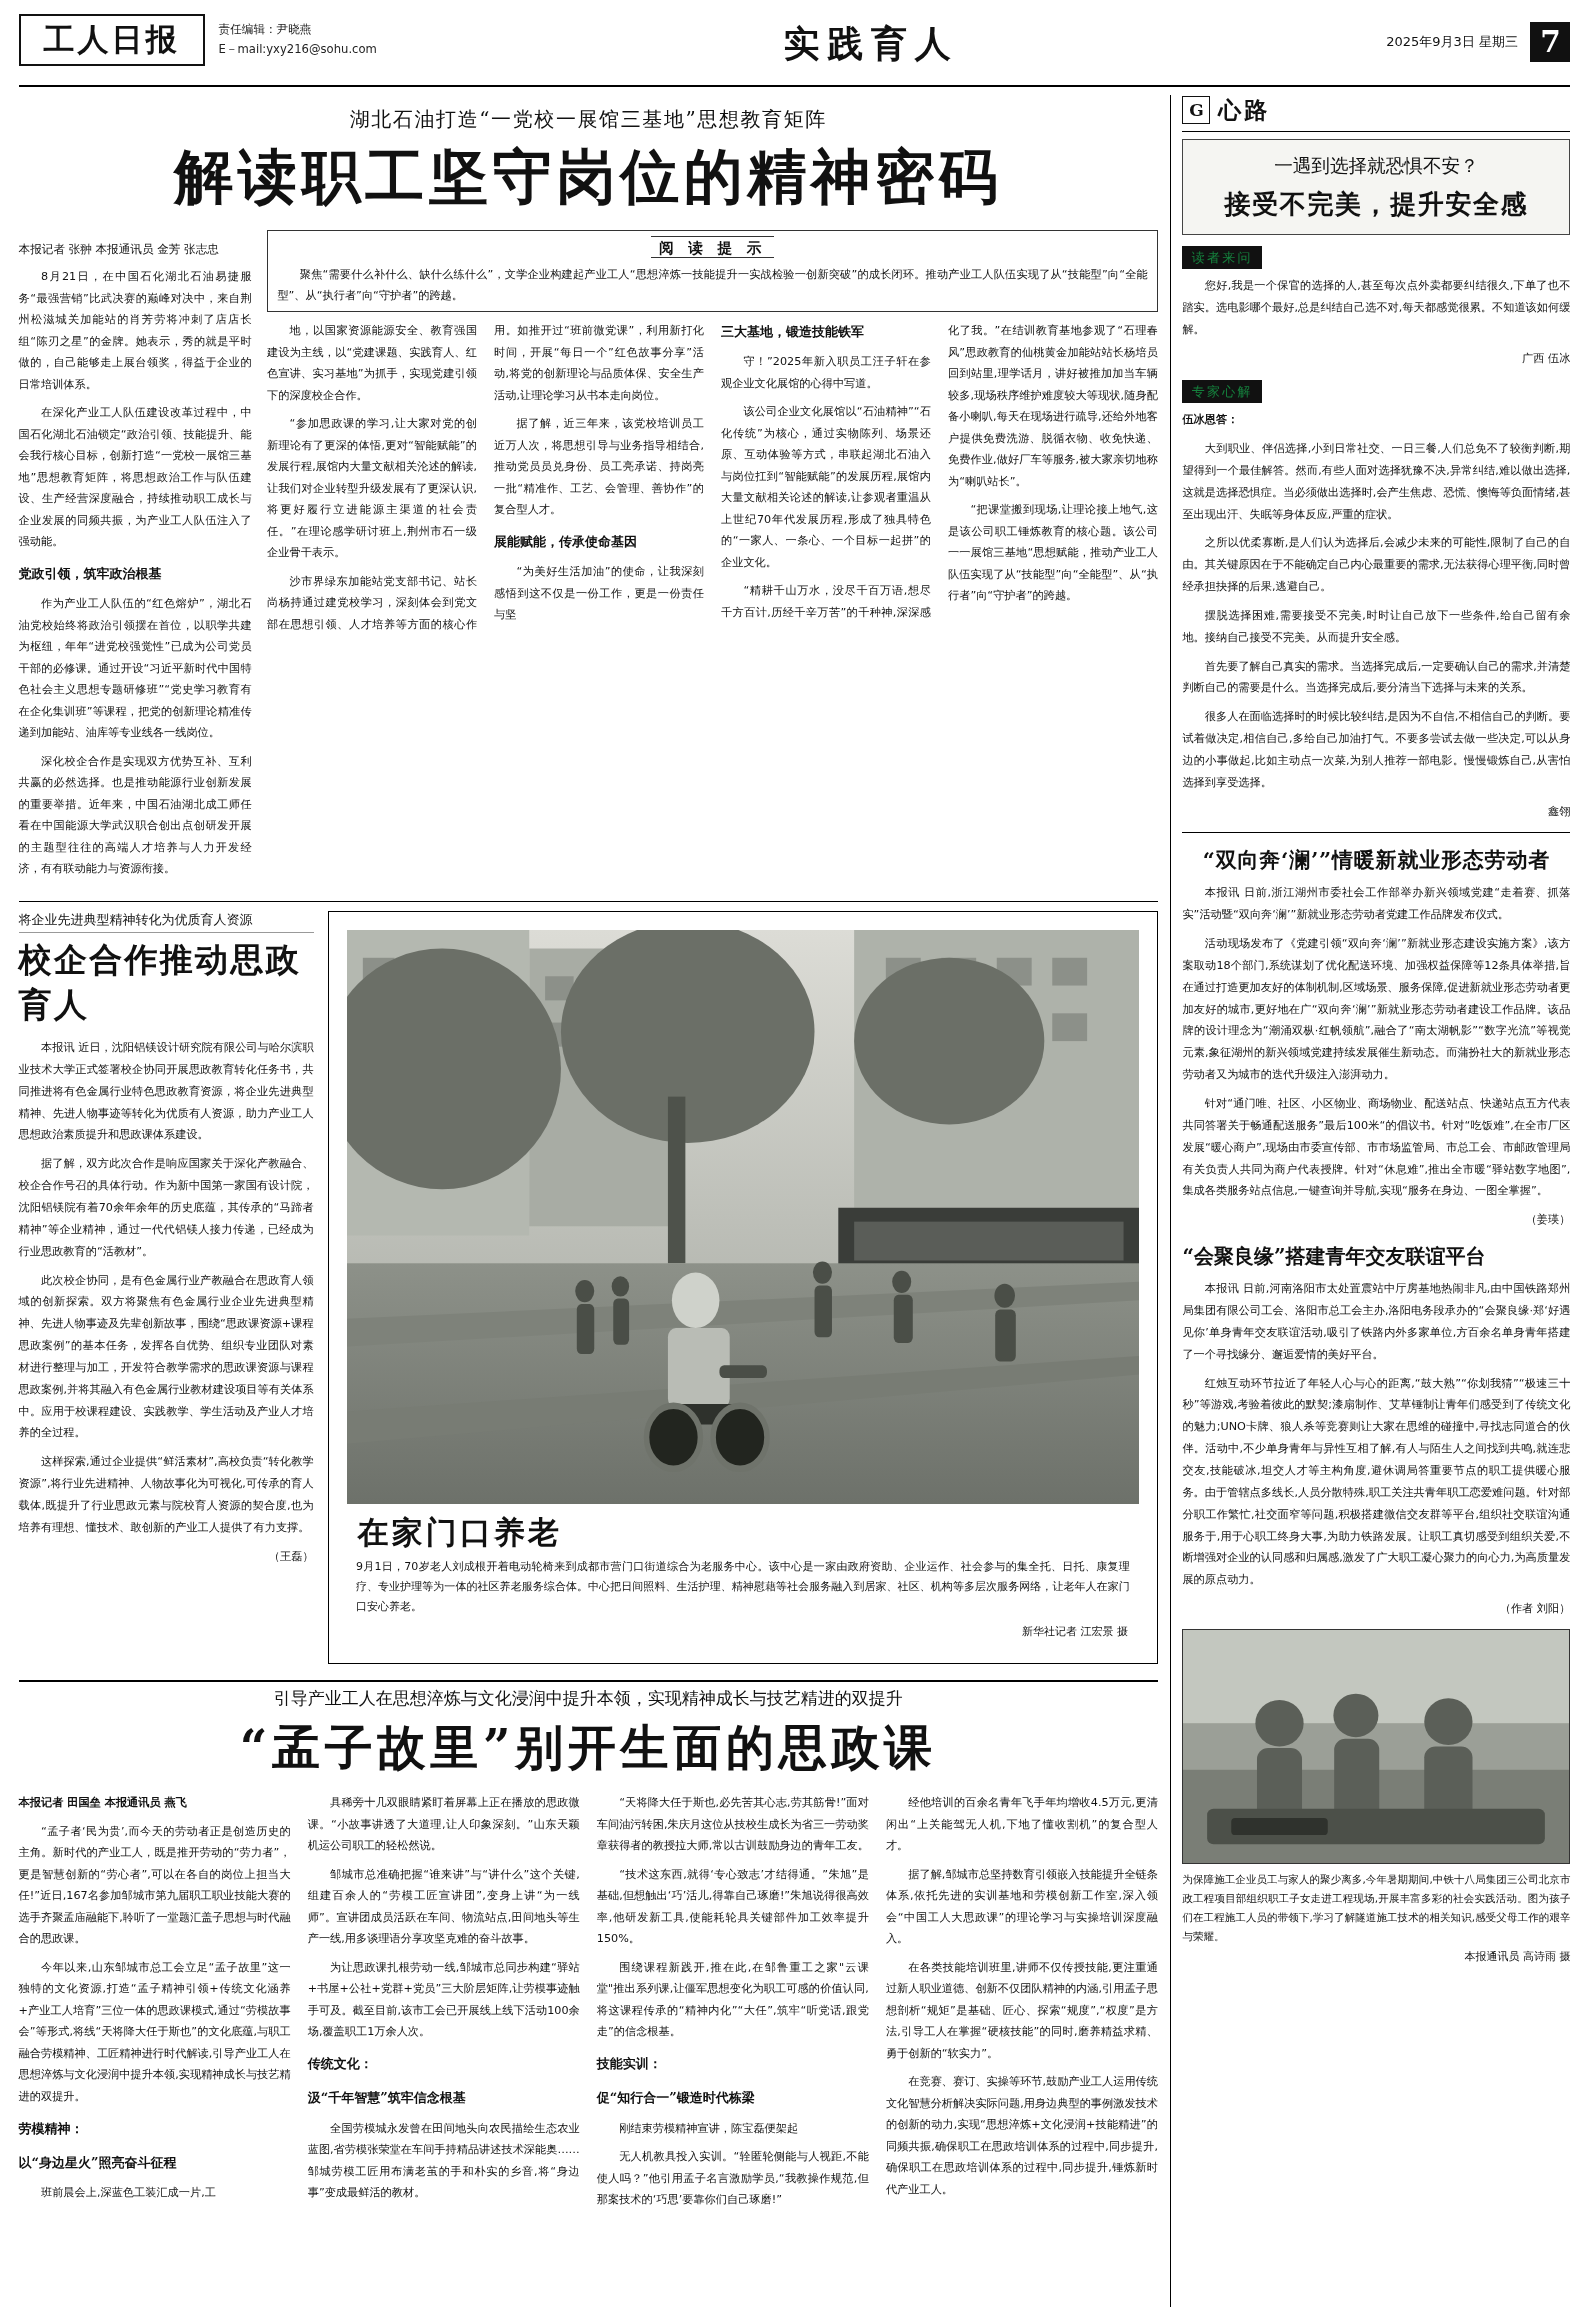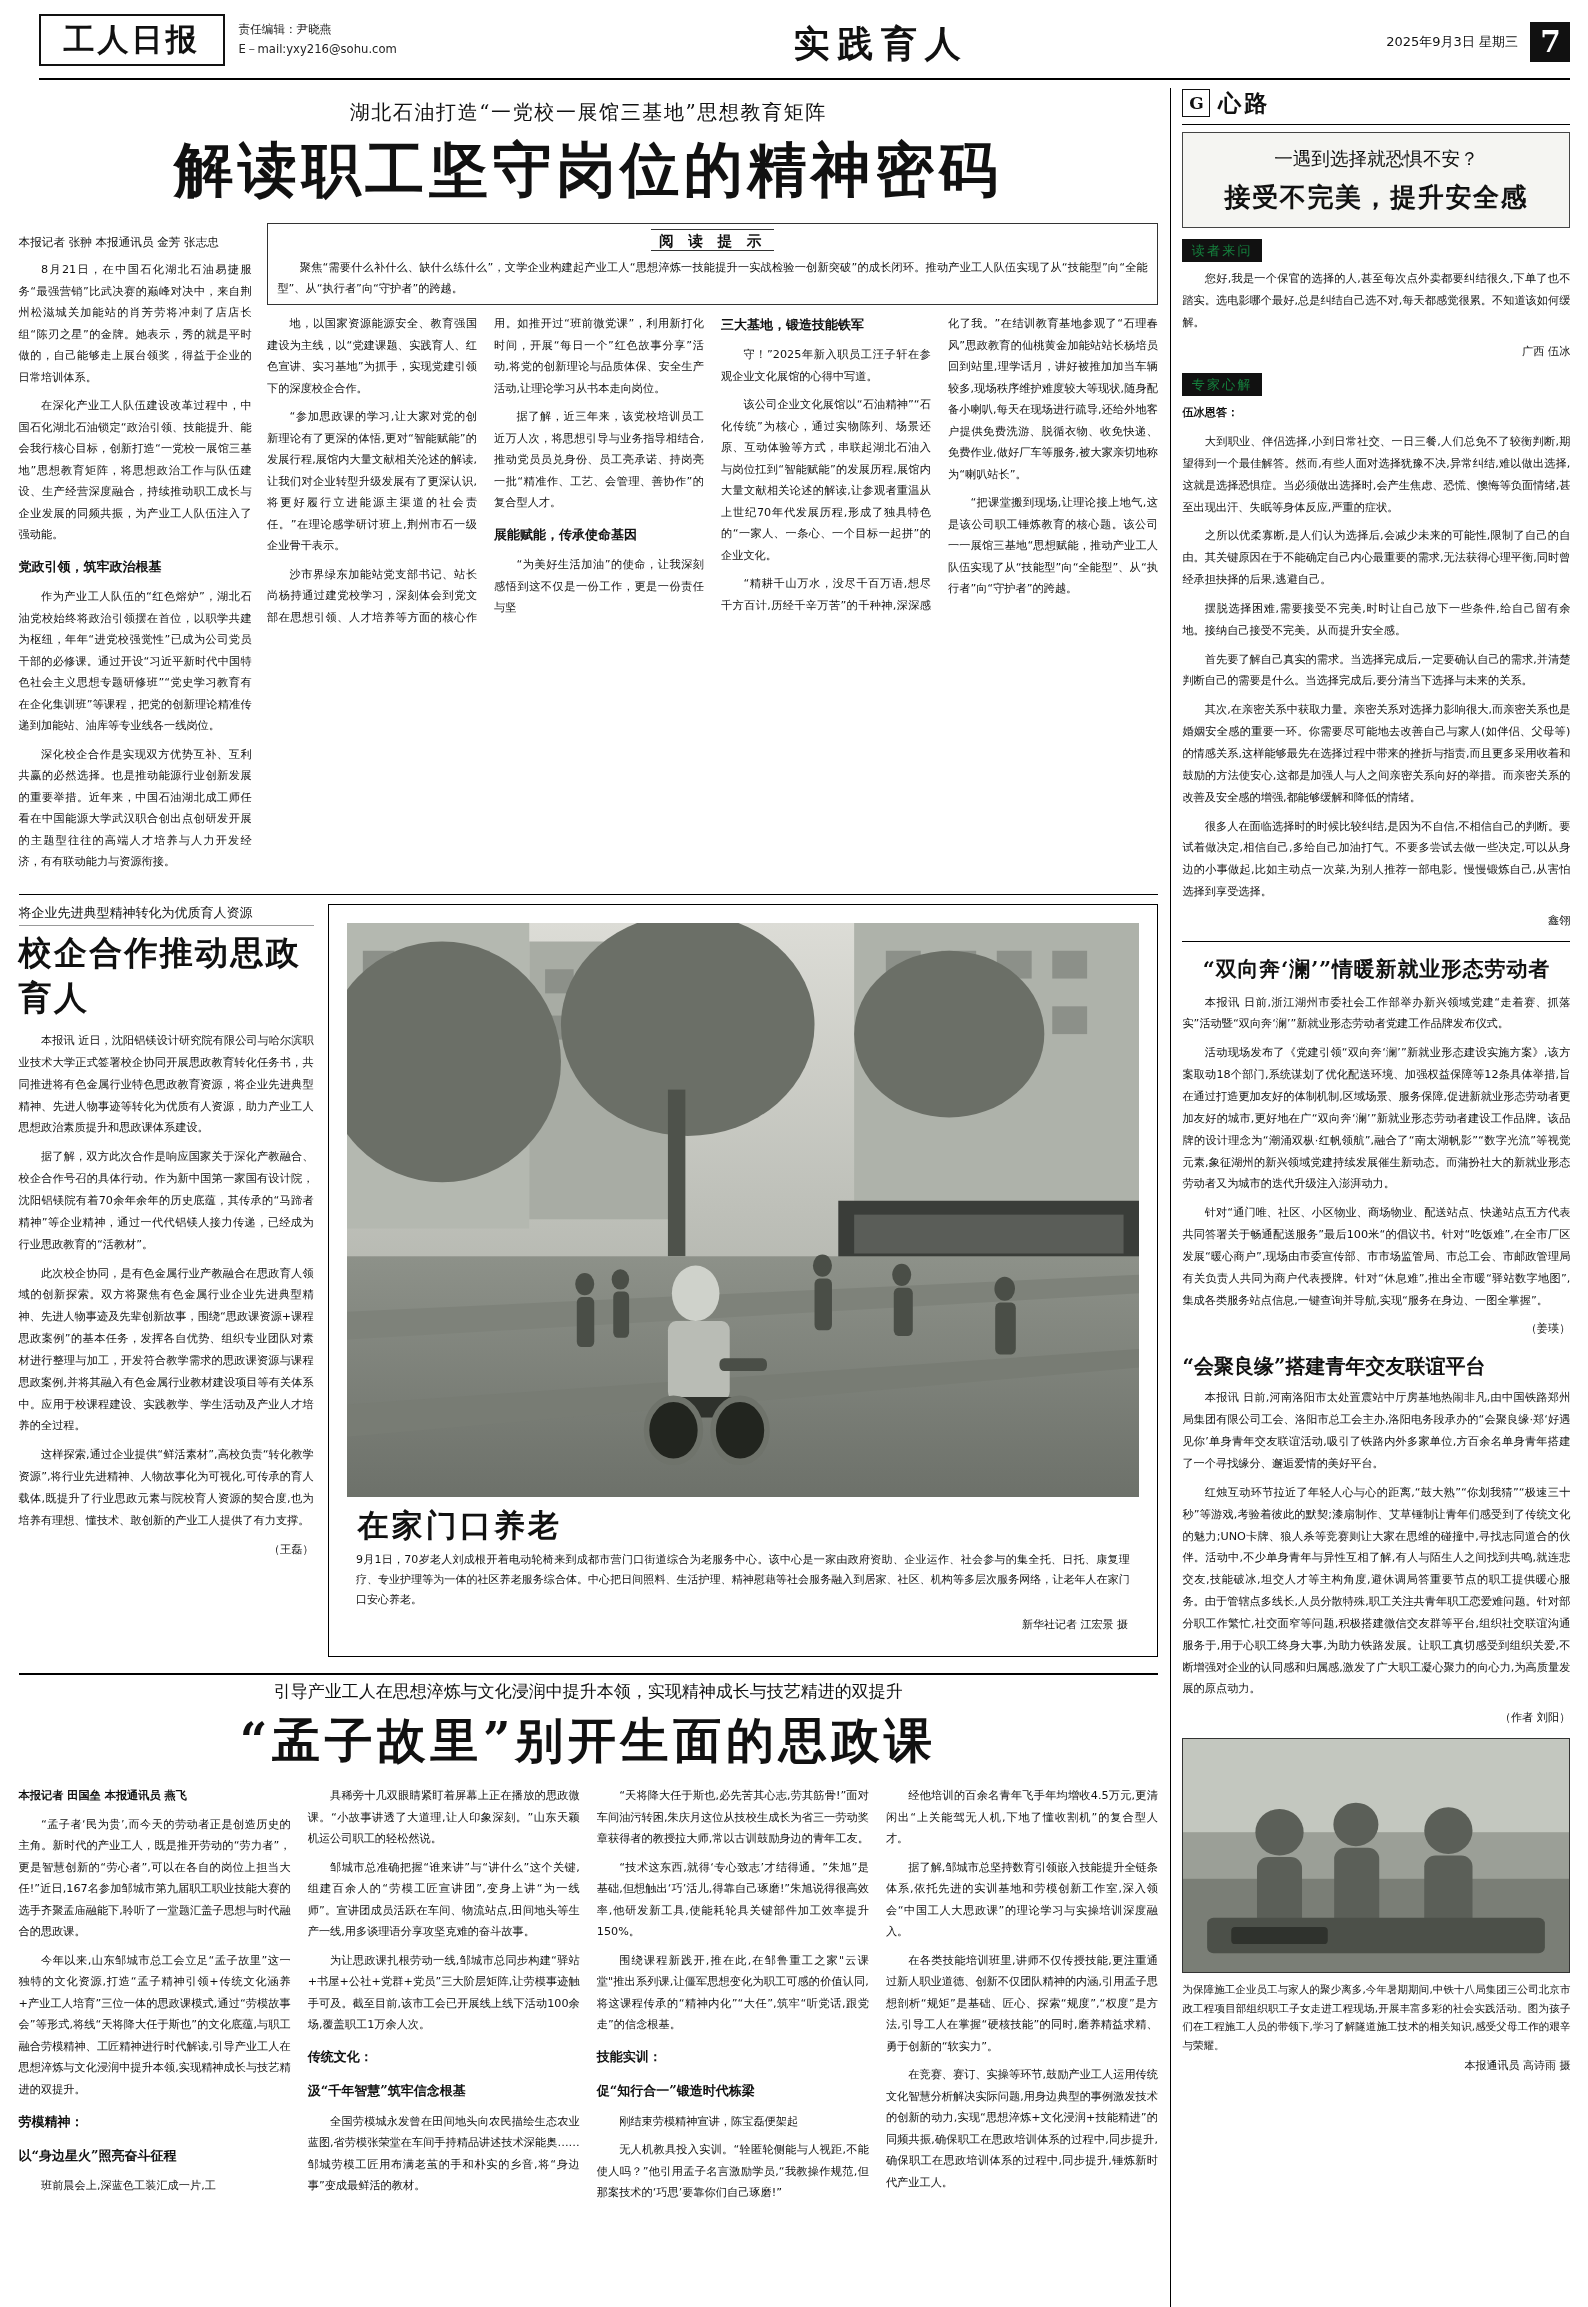--- a/index.html
+++ b/index.html
@@ -6,7 +6,7 @@
   body{width:1589px;height:2307px;font-family:"DejaVu Sans","Liberation Sans",sans-serif;color:#111;}
   .page{width:1589px;height:2307px;position:relative;box-sizing:border-box;padding:14px 18.6px 7.8px 18.6px;}
   
-  .masthead{display:flex;align-items:flex-start;border-bottom:2.3px solid #000;padding-bottom:9px;margin-left:20px;}
+  .masthead{display:flex;align-items:flex-start;border-bottom:2.3px solid #000;padding-bottom:16px;}
   .logo-box{width:186px;flex:0 0 186px;}
   .logo{border:2.3px solid #111;height:48px;display:flex;align-items:center;justify-content:center;
         font-size:31px;font-weight:bold;letter-spacing:3.1px;font-family:"DejaVu Serif","Liberation Serif",serif;}

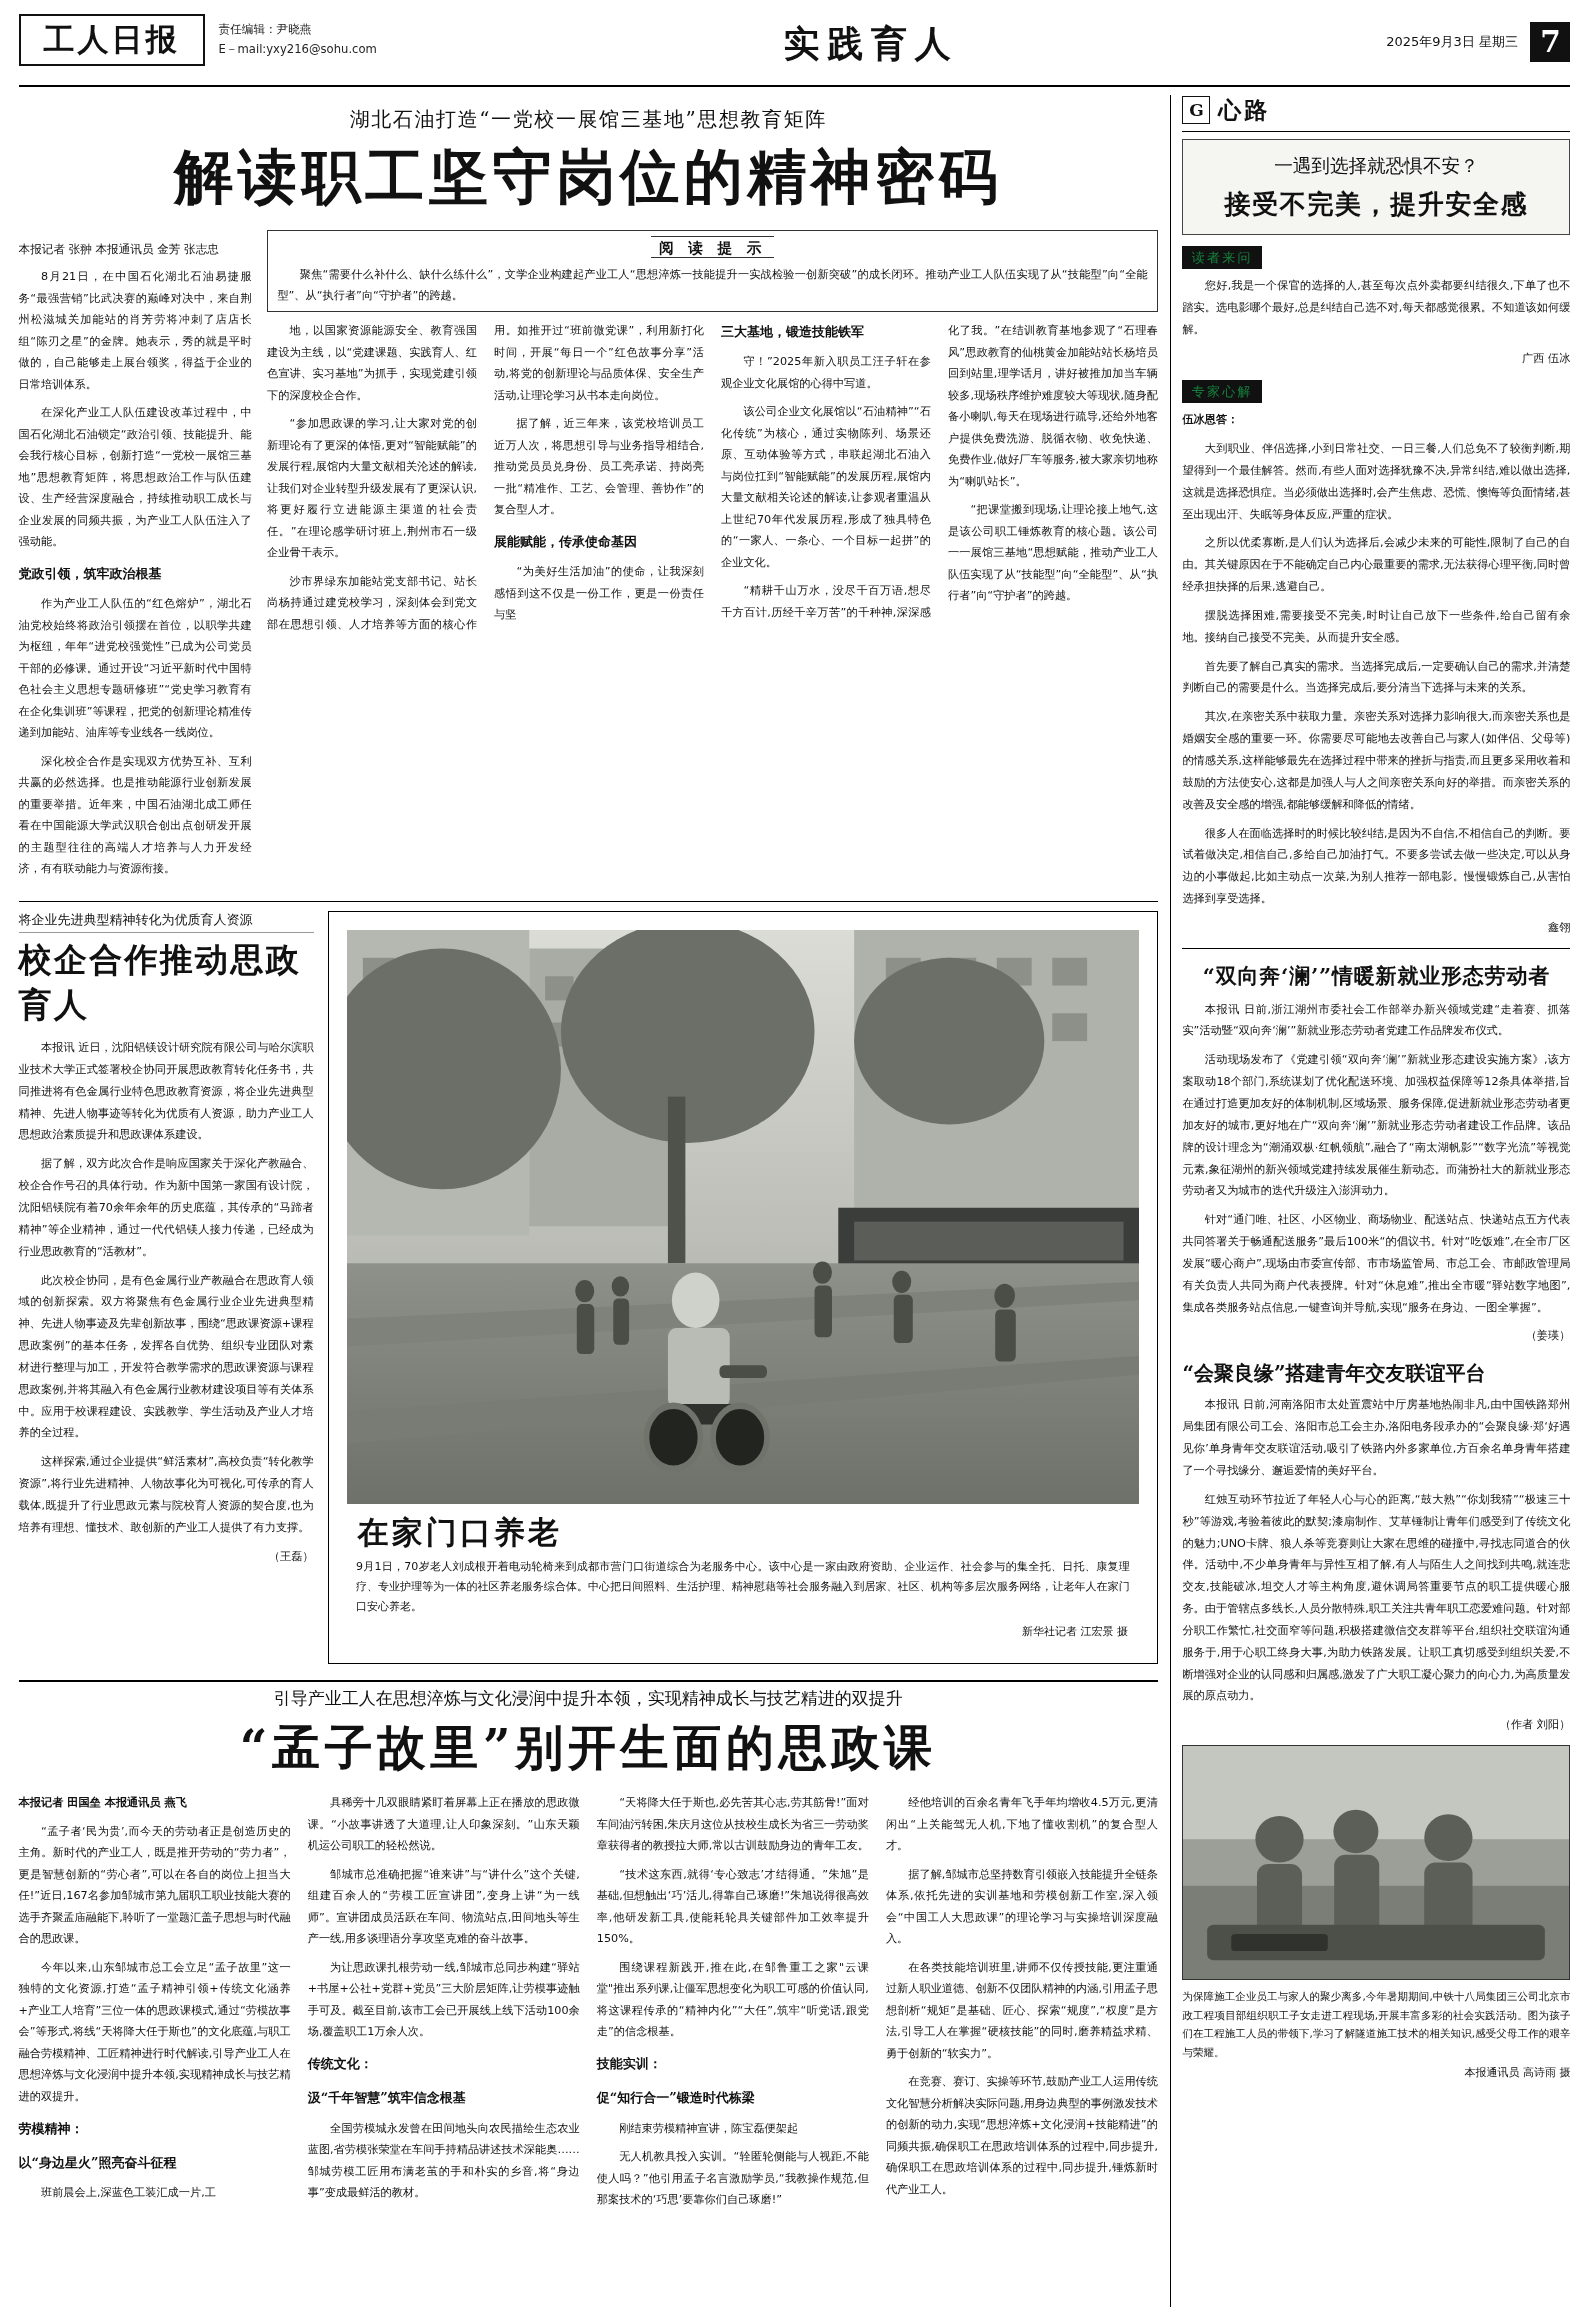--- a/index.html
+++ b/index.html
@@ -304,7 +304,6 @@
         <p>之所以优柔寡断,是人们认为选择后,会减少未来的可能性,限制了自己的自由。其关键原因在于不能确定自己内心最重要的需求,无法获得心理平衡,同时曾经承担抉择的后果,逃避自己。</p>
         <p>摆脱选择困难,需要接受不完美,时时让自己放下一些条件,给自己留有余地。接纳自己接受不完美。从而提升安全感。</p>
         <p>首先要了解自己真实的需求。当选择完成后,一定要确认自己的需求,并清楚判断自己的需要是什么。当选择完成后,要分清当下选择与未来的关系。</p>
-        <p>其次,在亲密关系中获取力量。亲密关系对选择力影响很大,而亲密关系也是婚姻安全感的重要一环。你需要尽可能地去改善自己与家人(如伴侣、父母等)的情感关系,这样能够最先在选择过程中带来的挫折与指责,而且更多采用收着和鼓励的方法使安心,这都是加强人与人之间亲密关系向好的举措。而亲密关系的改善及安全感的增强,都能够缓解和降低的情绪。</p>
         <p>很多人在面临选择时的时候比较纠结,是因为不自信,不相信自己的判断。要试着做决定,相信自己,多给自己加油打气。不要多尝试去做一些决定,可以从身边的小事做起,比如主动点一次菜,为别人推荐一部电影。慢慢锻炼自己,从害怕选择到享受选择。</p>
         <div class="r-sign">鑫翎</div>
       </div>

